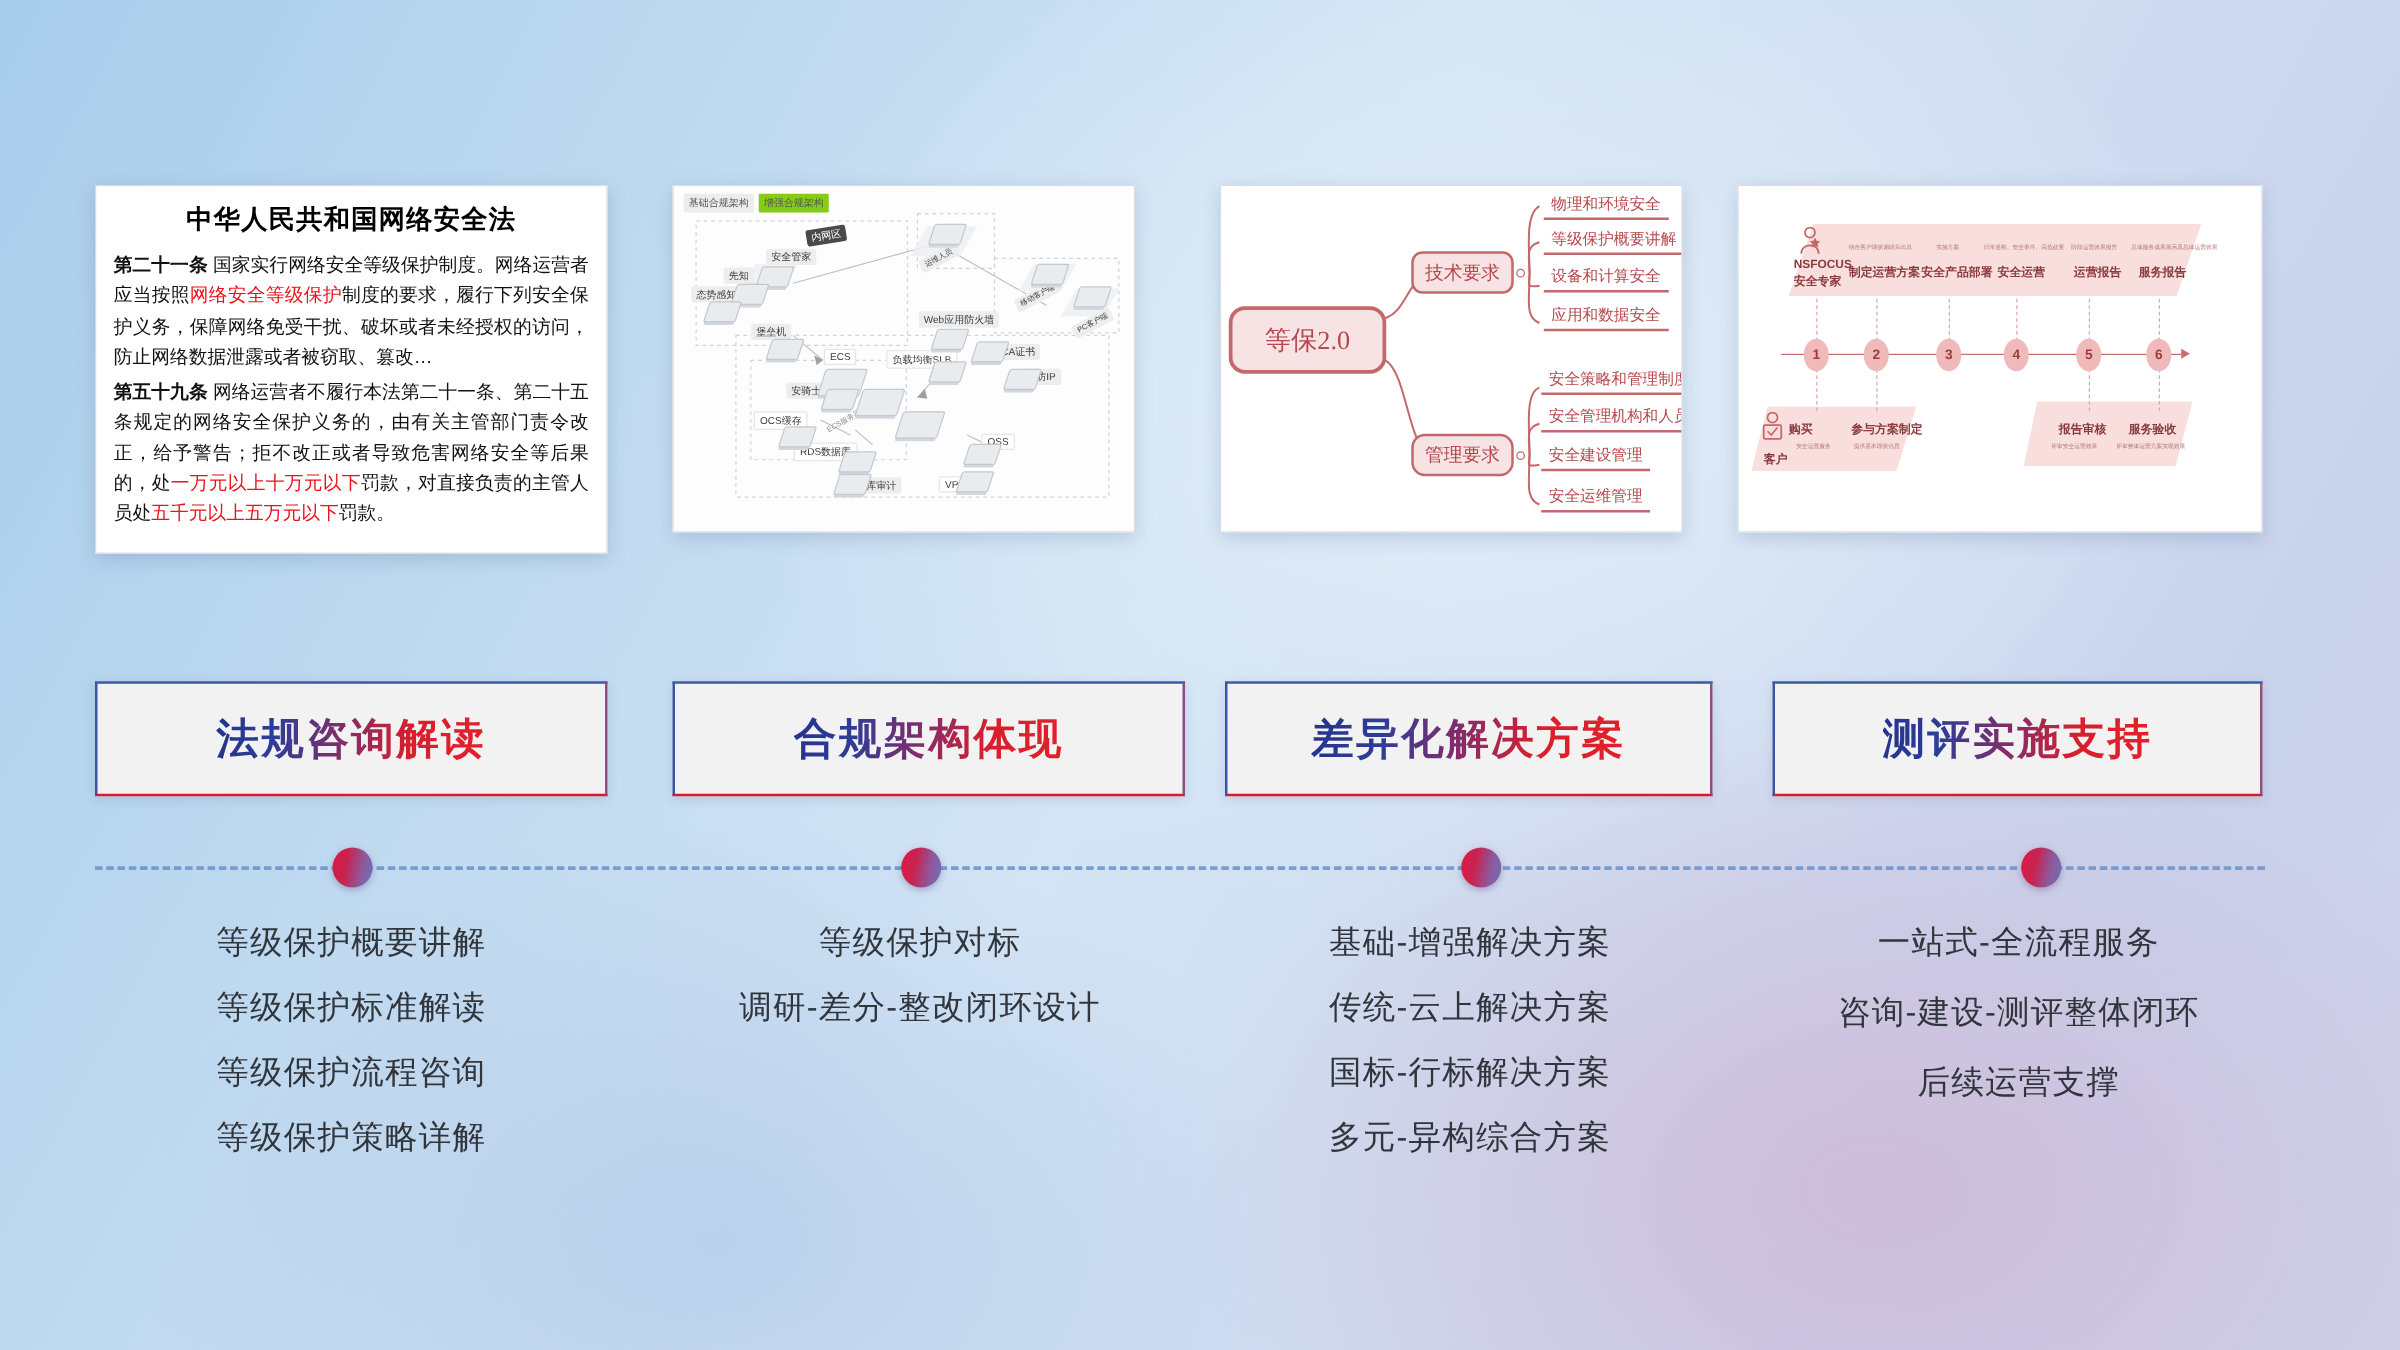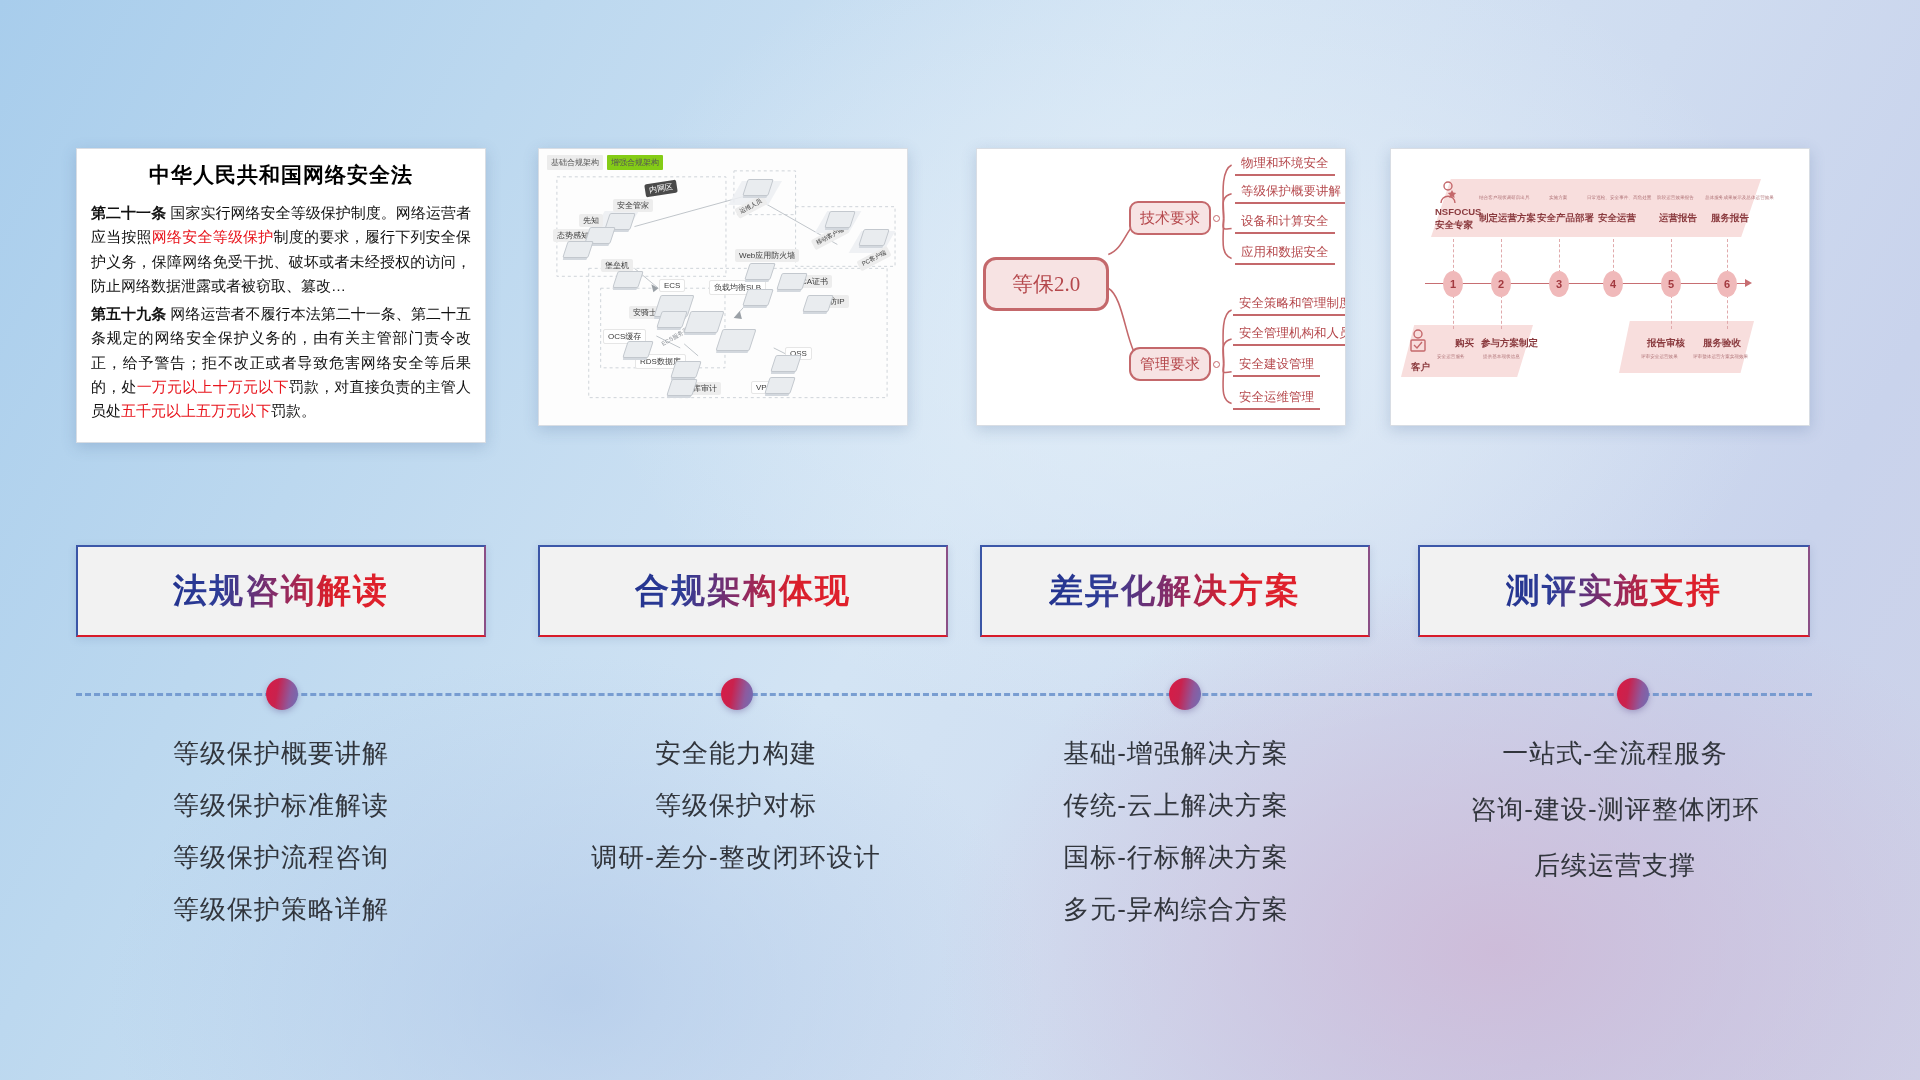--- a/index.html
+++ b/index.html
@@ -72,7 +72,7 @@
     justify-content:center; font-size:15px; white-space:nowrap;
     font-family:"Liberation Serif", serif;
   }
-  .mind .mroot { font-size:21px; border-width:3px; border-radius:13px;margin-top:12px; }
+  .mind .mroot { font-size:21px; border-width:3px; border-radius:13px; }
   .mind .leaf {
     position:absolute; color:#b5484c; font-size:12.5px; white-space:nowrap;
     border-bottom:2px solid #c4686b; padding:0 6px 2px 6px;

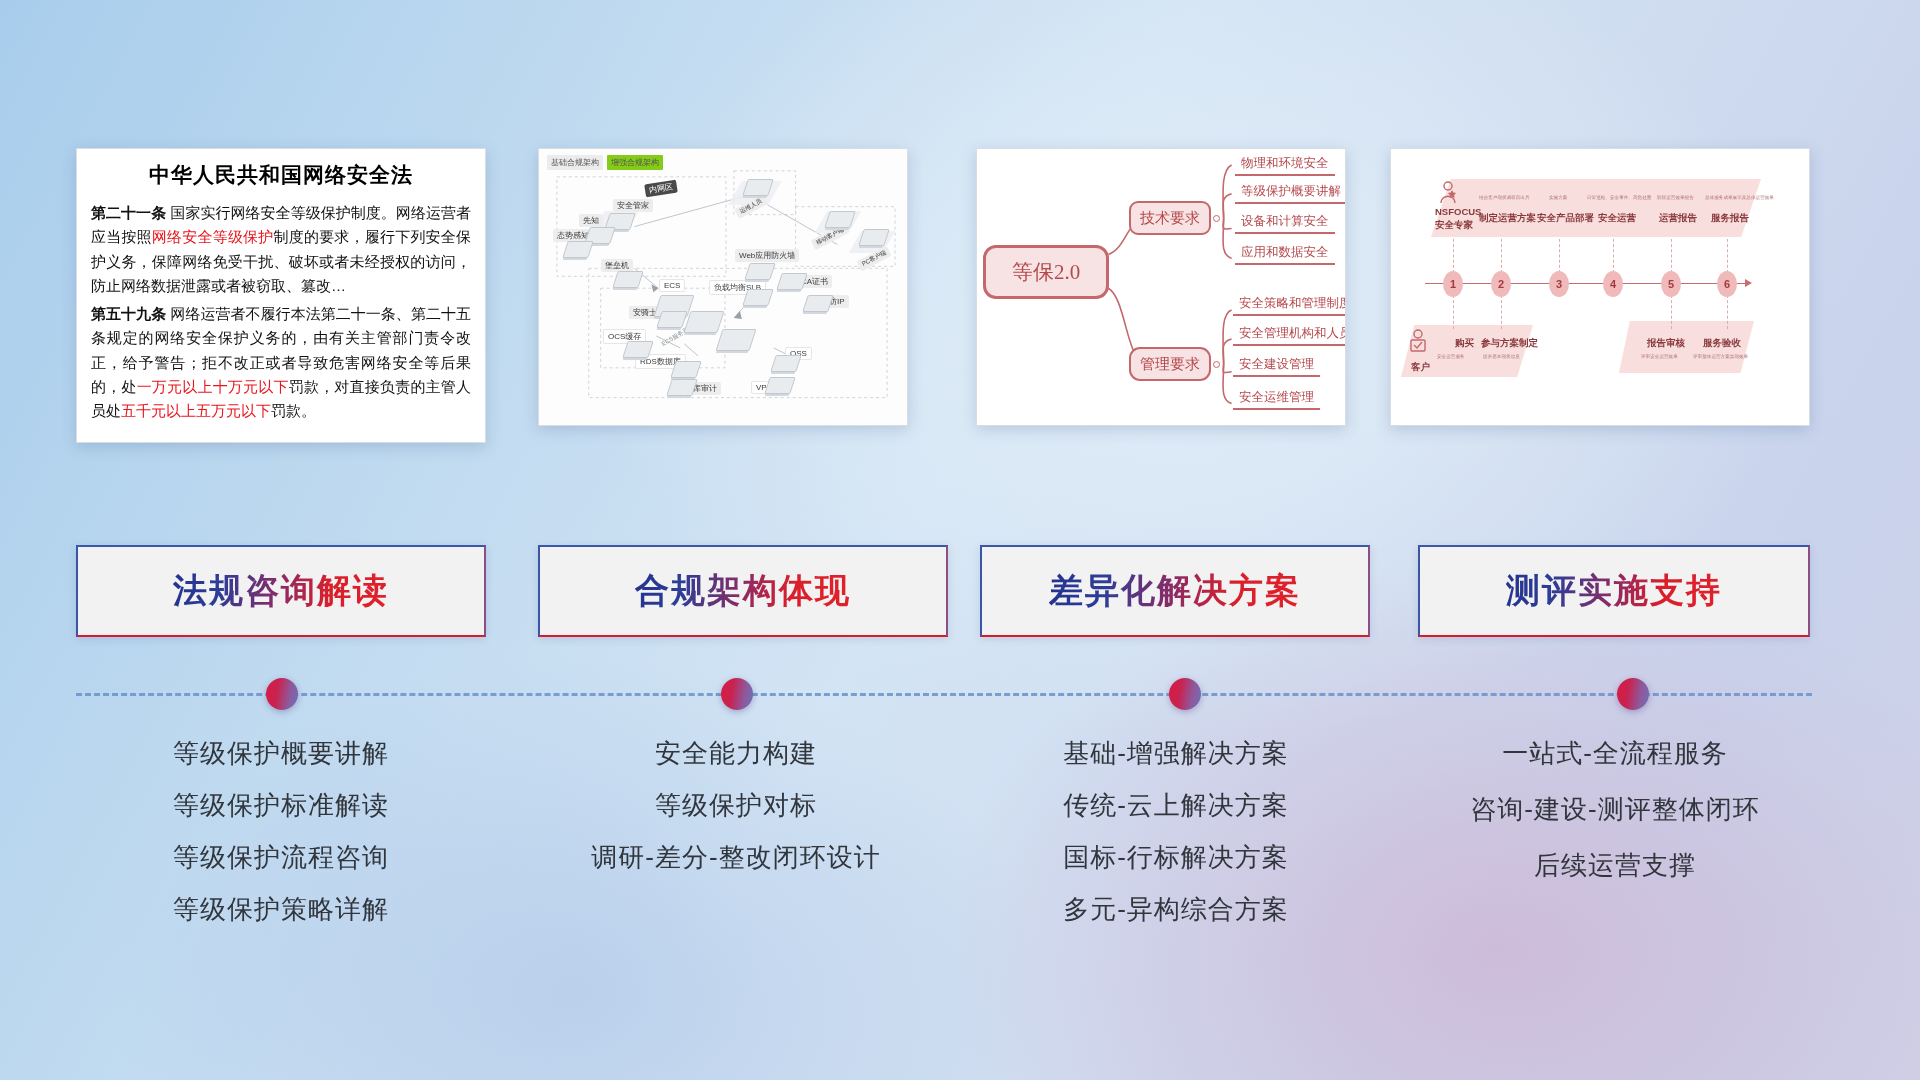--- a/index.html
+++ b/index.html
@@ -324,7 +324,7 @@
         <div class="fsub" style="left:314px; top:46px;">总体服务成果展示及总体运营效果</div>
         <div class="ftitle" style="left:320px; top:63px;">服务报告</div>
 
-        <div class="ftitle" style="left:64px;  top:188px;text-align:center;">购买</div>
+        <div class="ftitle" style="left:40px;  top:188px;text-align:center;">购买</div>
         <div class="fsub" style="left:46px;  top:205px;">安全运营服务</div>
         <div class="ftitle" style="left:90px;  top:188px;">参与方案制定</div>
         <div class="fsub" style="left:92px;  top:205px;">提供基本现状信息</div>

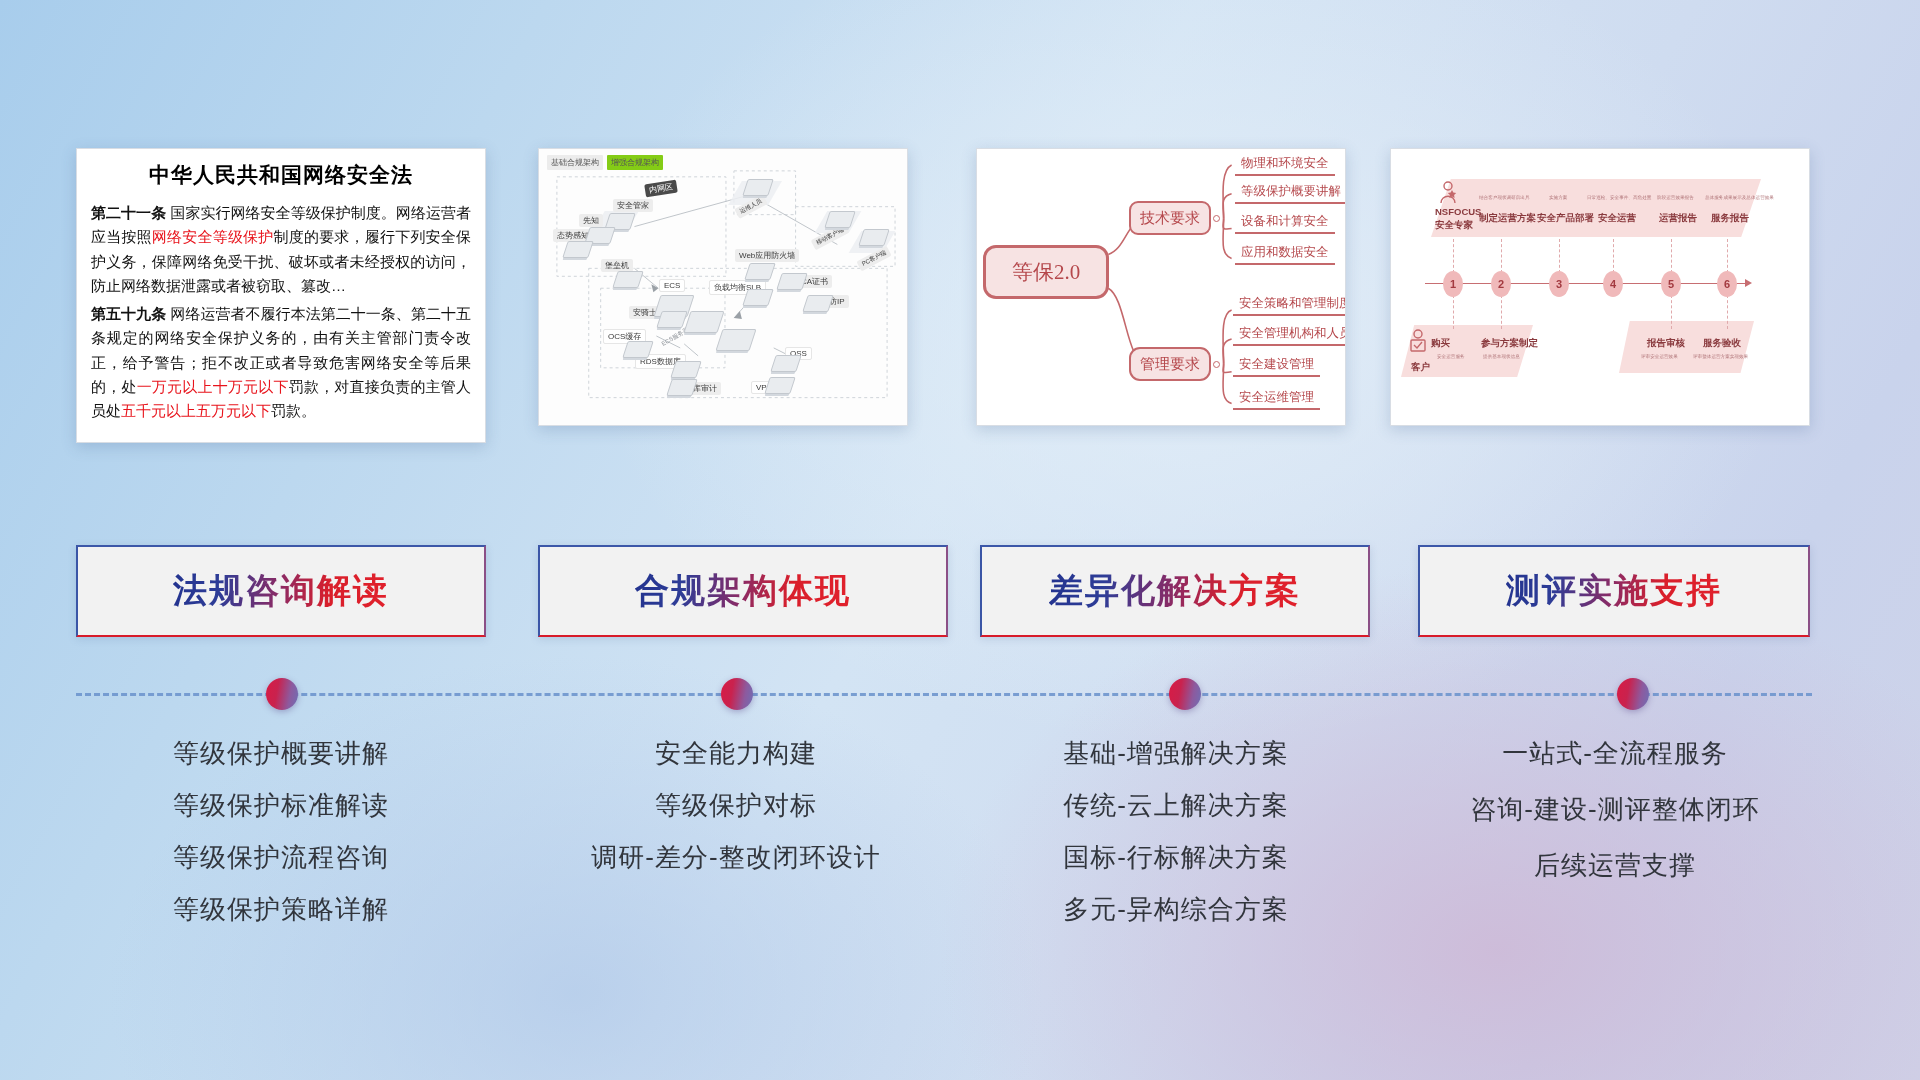--- a/index.html
+++ b/index.html
@@ -388,7 +388,6 @@
       <div class="item">等级保护策略详解</div>
     </div>
     <div class="col k2">
-      <div class="item">安全能力构建</div>
       <div class="item">等级保护对标</div>
       <div class="item">调研-差分-整改闭环设计</div>
     </div>

